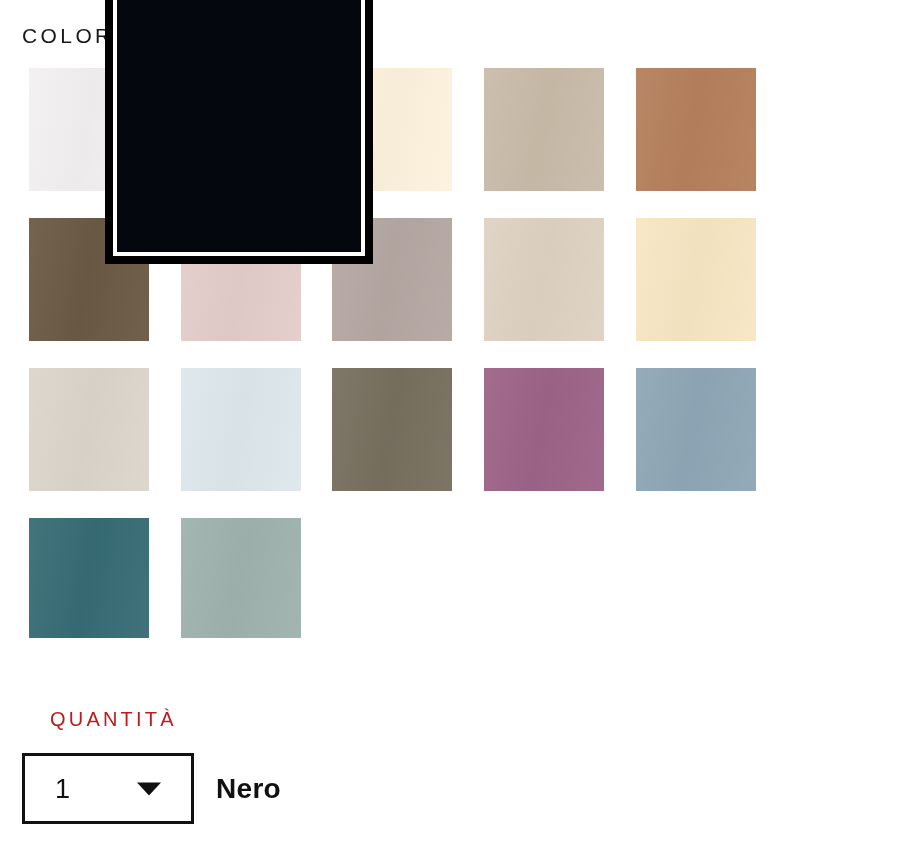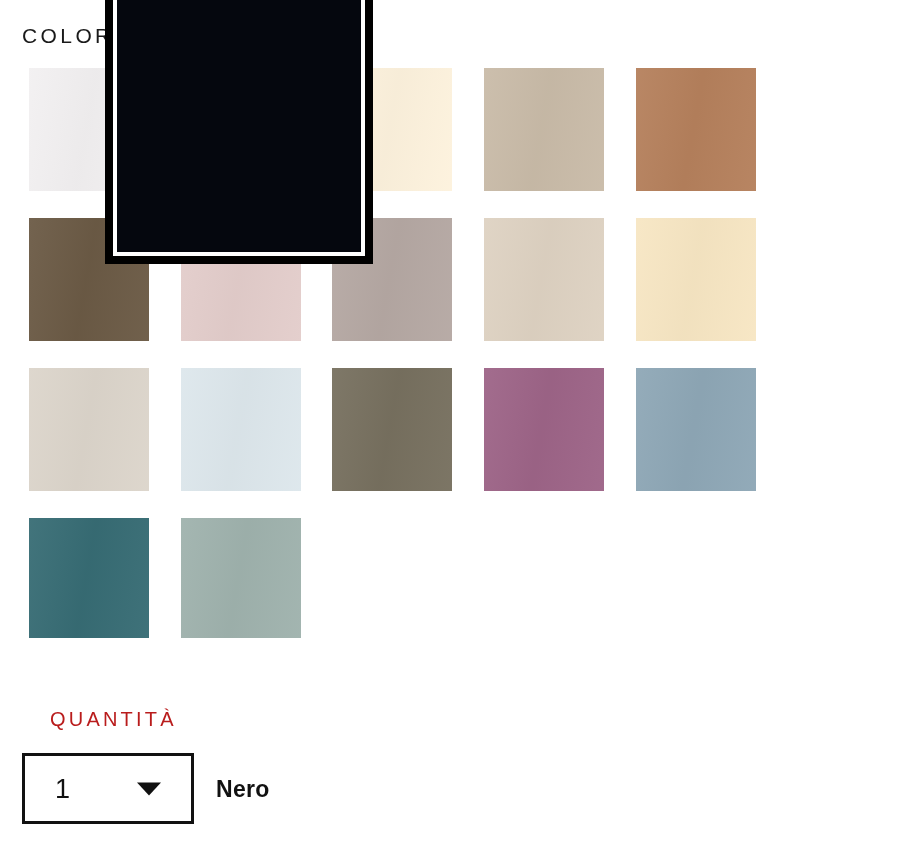--- a/index.html
+++ b/index.html
@@ -164,7 +164,7 @@
     left: 216px;
     top: 50%;
     transform: translateY(-50%);
-    font-size: 23px;
+    font-size: 28px;
     font-weight: bold;
     color: #111111;
     letter-spacing: 0.3px;

